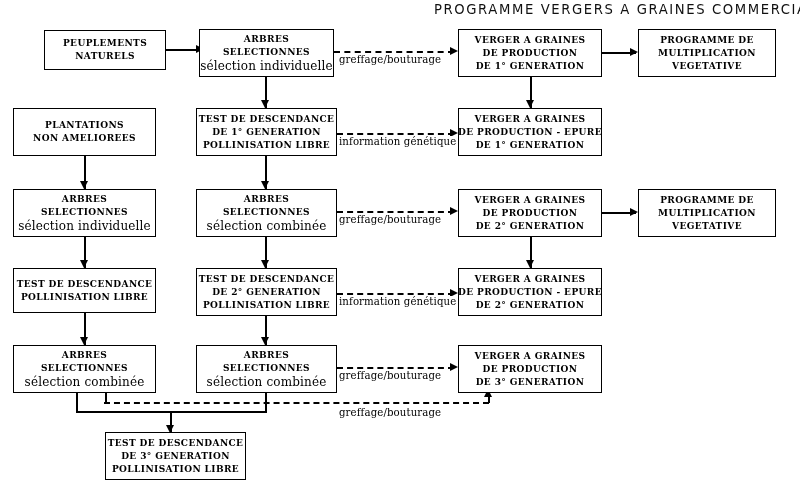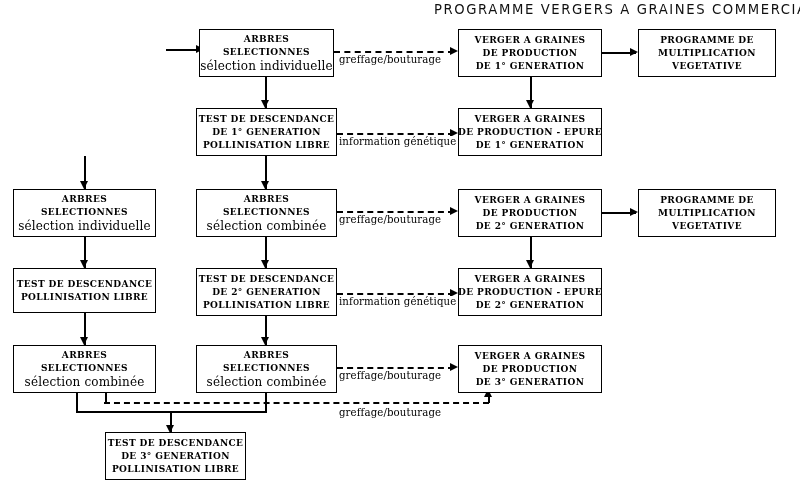--- a/index.html
+++ b/index.html
@@ -128,6 +128,10 @@
 
   <div class="title" style="left:434px; top:2px;">PROGRAMME VERGERS A GRAINES COMMERCIAUX</div>
 
+  <div class="box" style="left:44px; top:30px; width:122px; height:40px;">
+    <div class="ln caps">PEUPLEMENTS</div>
+    <div class="ln caps">NATURELS</div>
+  </div>
 
   <div class="seg h" style="left:166px; top:49px; width:36px;"></div>
   <div class="arrow right" style="left:196px; top:45.2px;"></div>

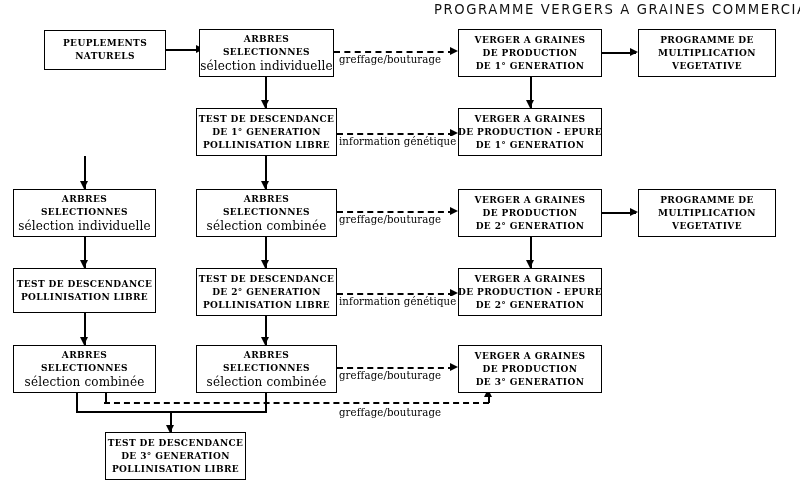--- a/index.html
+++ b/index.html
@@ -161,6 +161,10 @@
     <div class="ln caps">VEGETATIVE</div>
   </div>
 
+  <div class="box" style="left:13px; top:108px; width:143px; height:48px;">
+    <div class="ln caps">PLANTATIONS</div>
+    <div class="ln caps">NON AMELIOREES</div>
+  </div>
 
   <div class="seg v" style="left:265px; top:77px; height:31px;"></div>
   <div class="arrow down" style="left:261.2px; top:100px;"></div>

